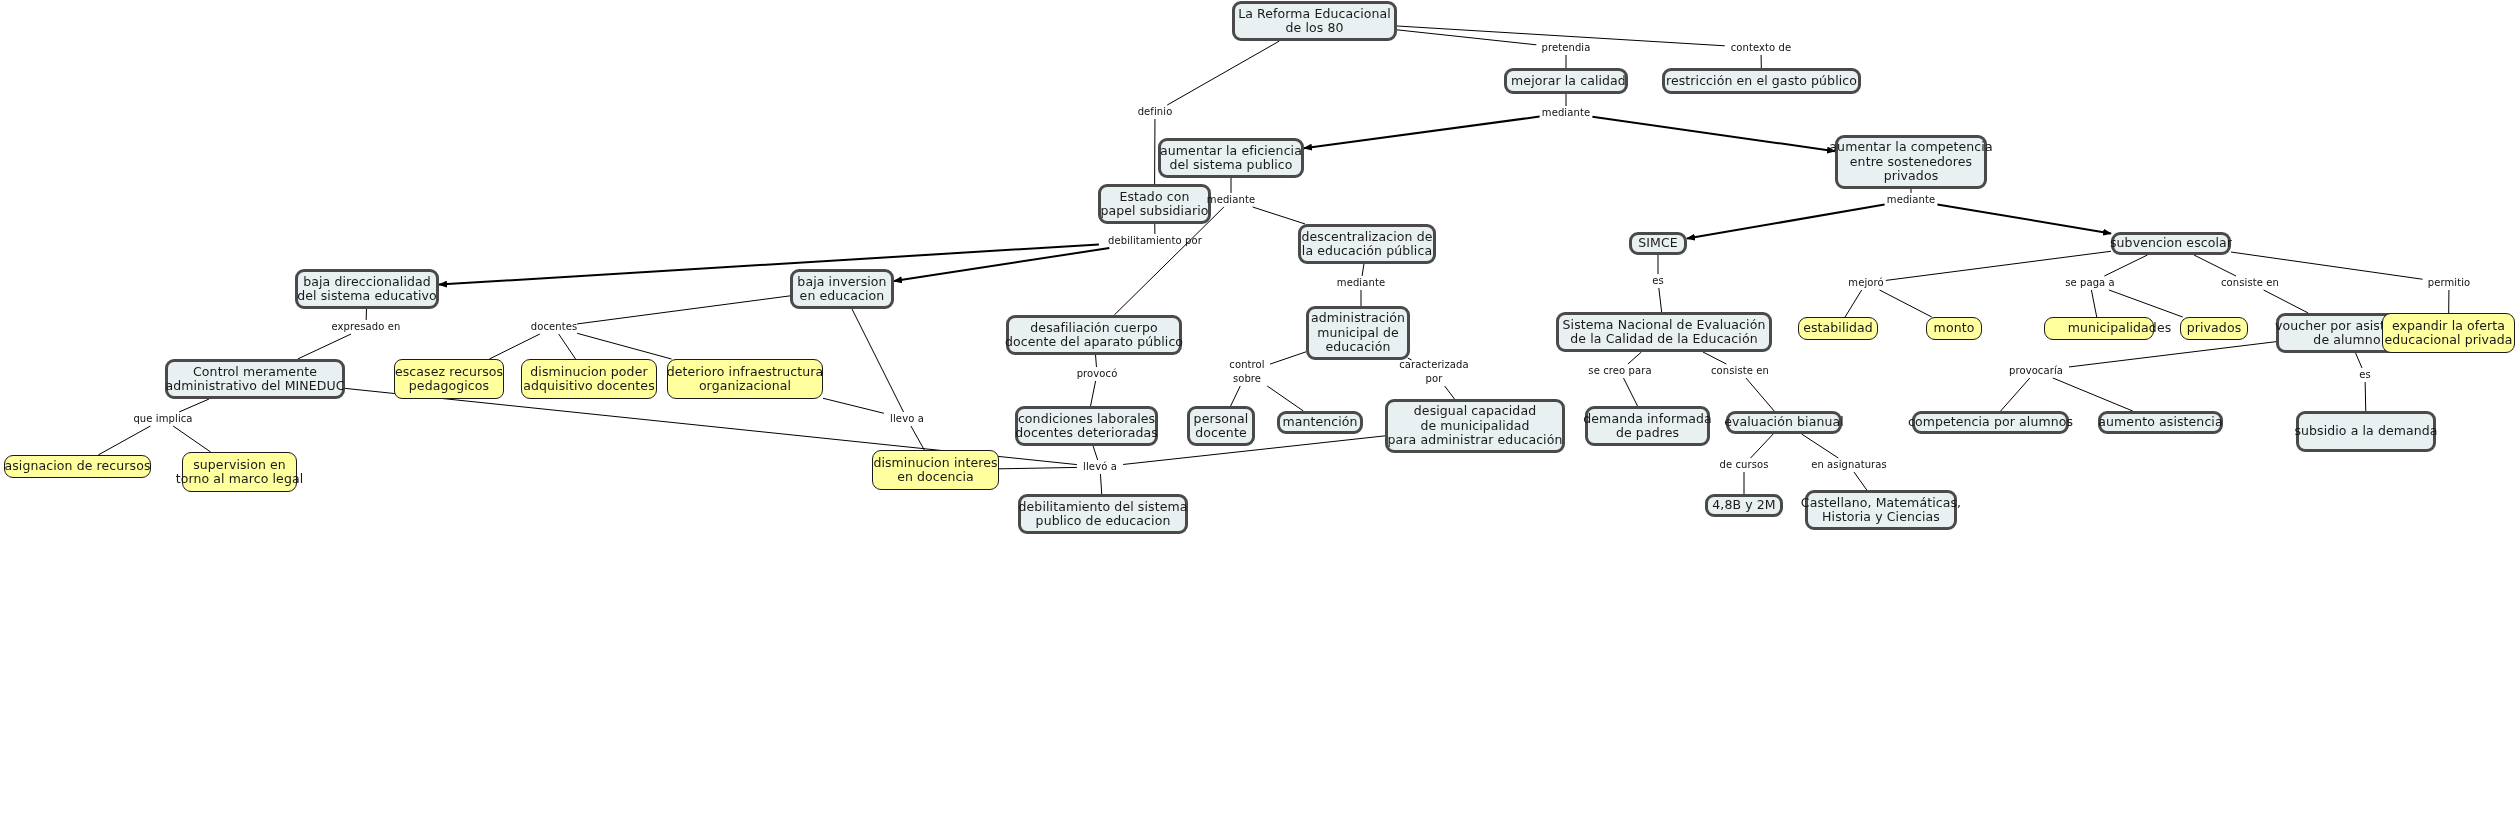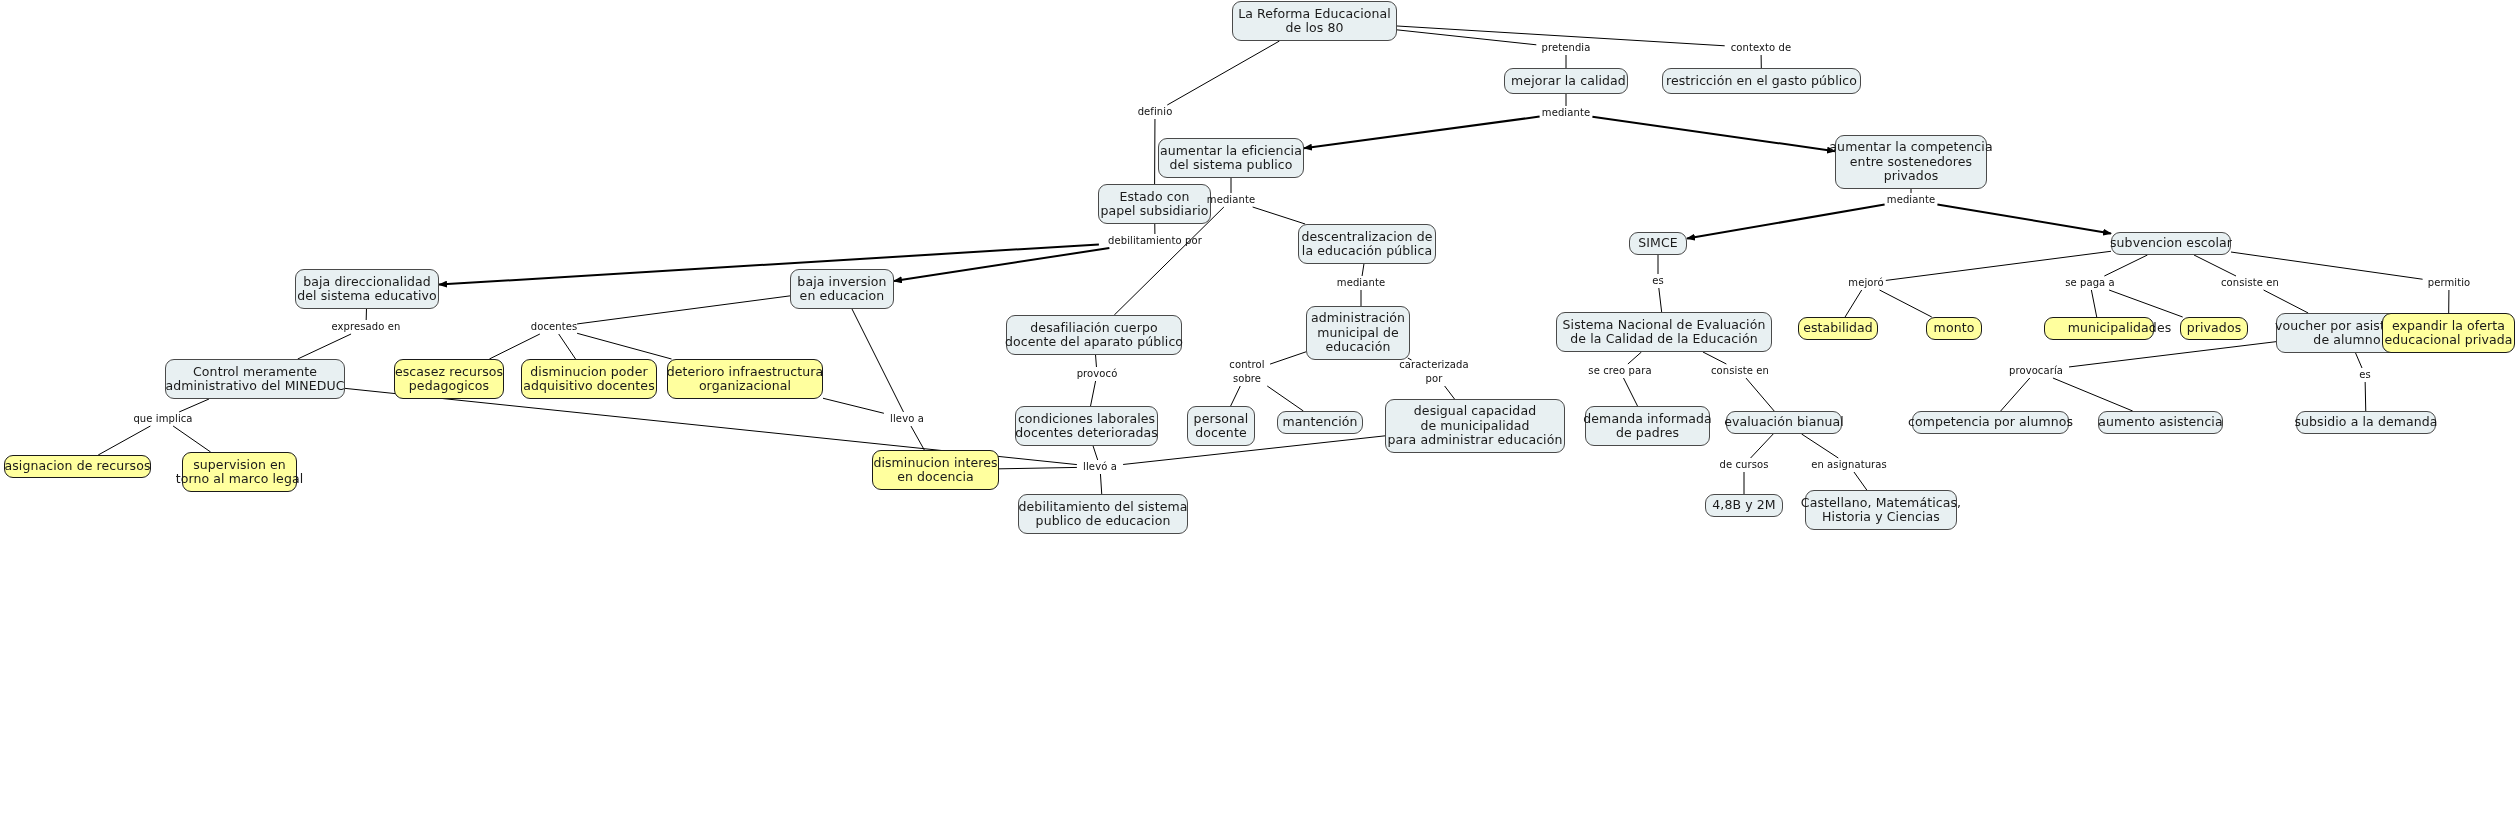--- a/index.html
+++ b/index.html
@@ -30,7 +30,7 @@
     align-items: center;
     justify-content: center;
     text-align: center;
-    border: 1px solid #3b82f6;
+    border: 3px solid #3b82f6;
     border-radius: 9px;
     font-size: 12.5px;
     line-height: 14.5px;

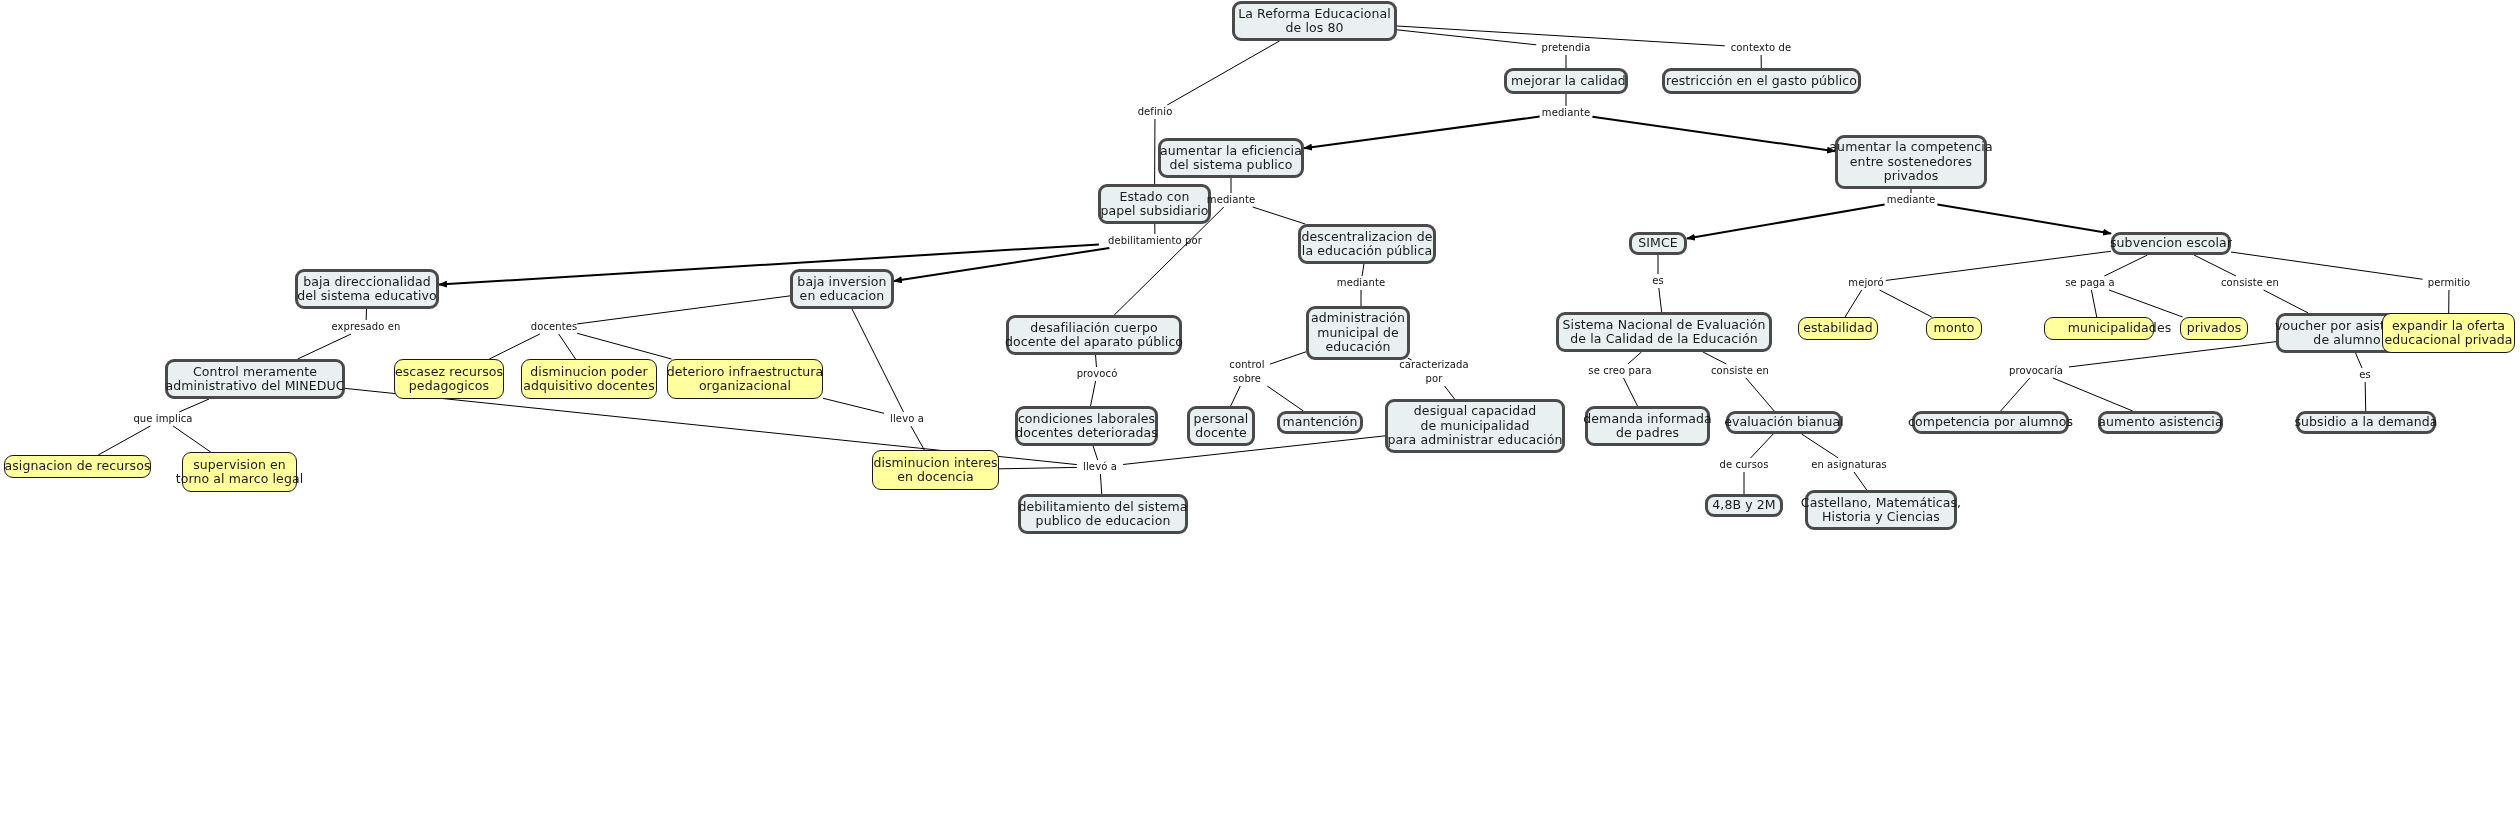--- a/index.html
+++ b/index.html
@@ -179,7 +179,7 @@
 educacional privada</div>
       <div class="node concept" style="left: 165px; top: 359px; width: 180px; height: 40px;">Control meramente
 administrativo del MINEDUC</div>
-      <div class="node yellow" style="left: 394px; top: 359px; width: 110px; height: 40px;">escasez recursos
+      <div class="node yellow" style="left: 394px; top: 359px; width: 110px; height: 40px; border-radius: 8px;">escasez recursos
 pedagogicos</div>
       <div class="node yellow" style="left: 521px; top: 359px; width: 136px; height: 40px;">disminucion poder
 adquisitivo docentes</div>

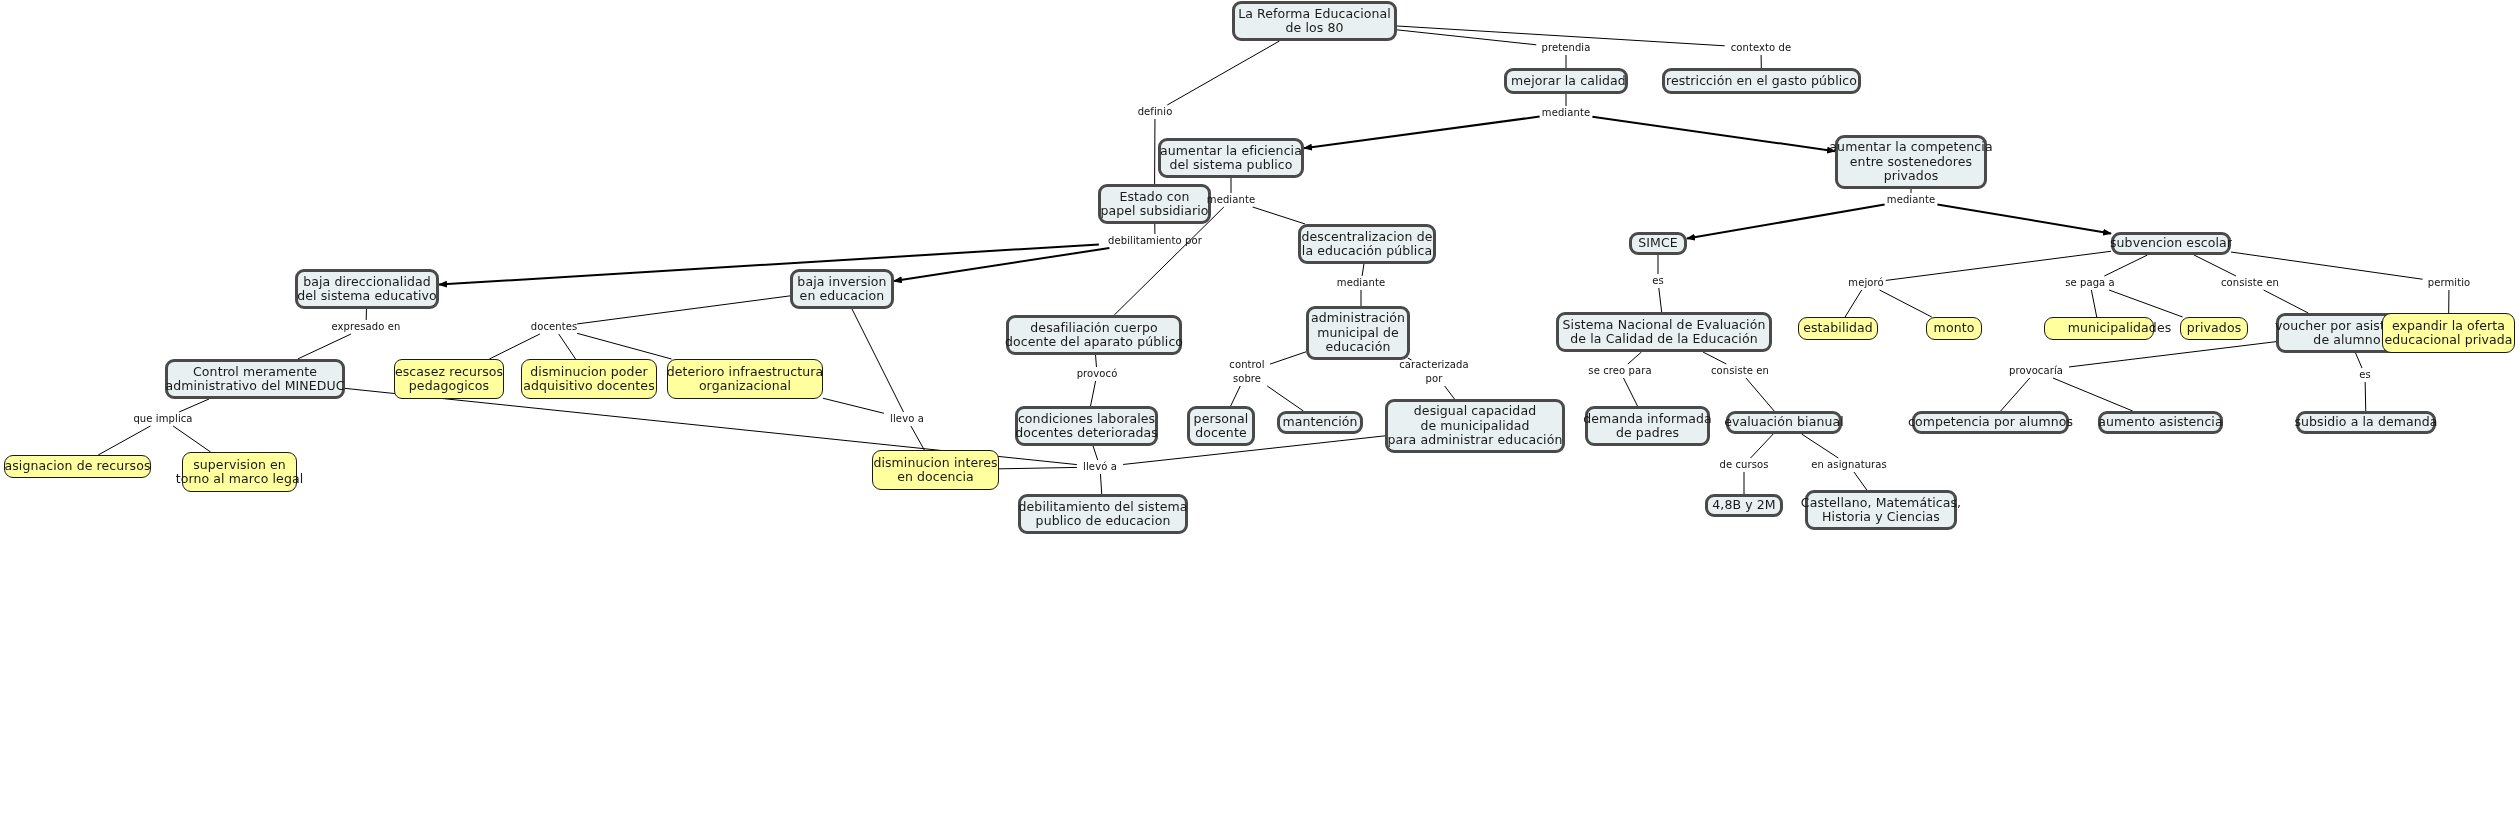--- a/index.html
+++ b/index.html
@@ -198,7 +198,7 @@
       <div class="node concept" style="left: 1726px; top: 411px; width: 116px; height: 23px;">evaluación bianual</div>
       <div class="node concept" style="left: 1912px; top: 411px; width: 157px; height: 23px;">competencia por alumnos</div>
       <div class="node concept" style="left: 2098px; top: 411px; width: 125px; height: 23px;">aumento asistencia</div>
-      <div class="node concept" style="left: 2296px; top: 411px; width: 140px; height: 23px;">subsidio a la demanda</div>
+      <div class="node concept" style="left: 2296px; top: 411px; width: 140px; height: 41px;">subsidio a la demanda</div>
       <div class="node yellow" style="left: 4px; top: 455px; width: 147px; height: 23px;">asignacion de recursos</div>
       <div class="node yellow" style="left: 182px; top: 452px; width: 115px; height: 40px;">supervision en
 torno al marco legal</div>

